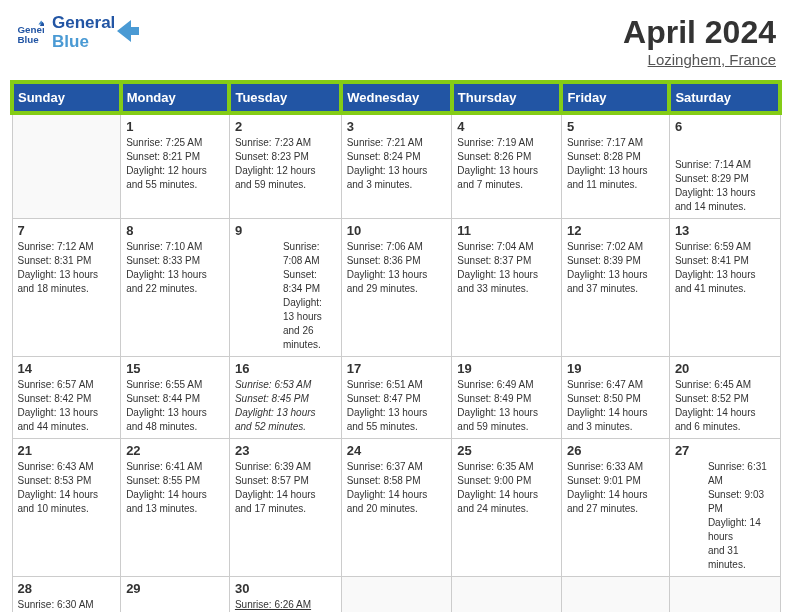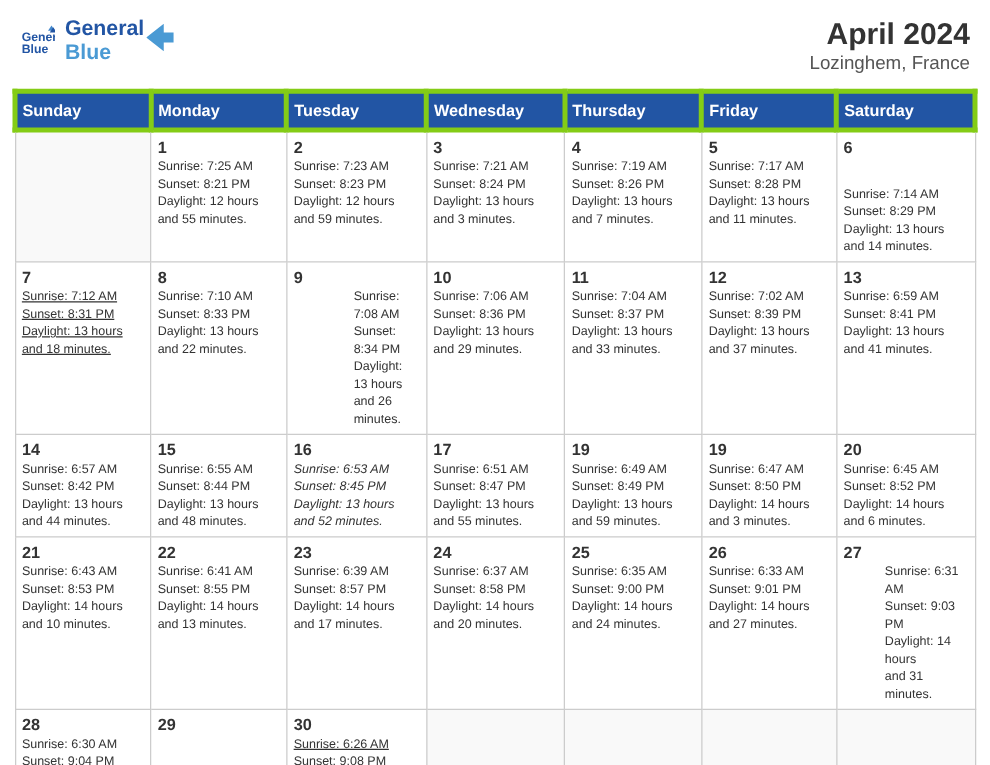--- a/index.html
+++ b/index.html
@@ -30,7 +30,7 @@
       text-align: right;
     }
     .month-title {
-      font-size: 24px;
+      font-size: 32px;
       font-weight: bold;
       color: #333;
     }

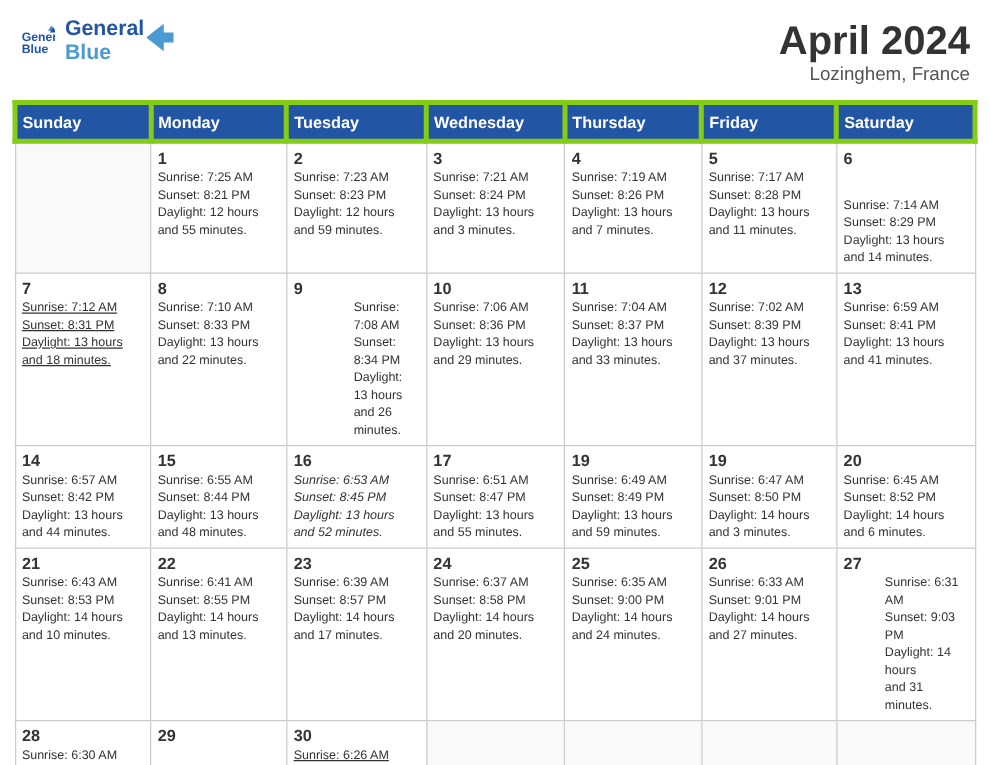--- a/index.html
+++ b/index.html
@@ -37,6 +37,7 @@
     .location {
       font-size: 15px;
       color: #555;
+      text-decoration: underline;
     }
     .calendar {
       width: 100%;

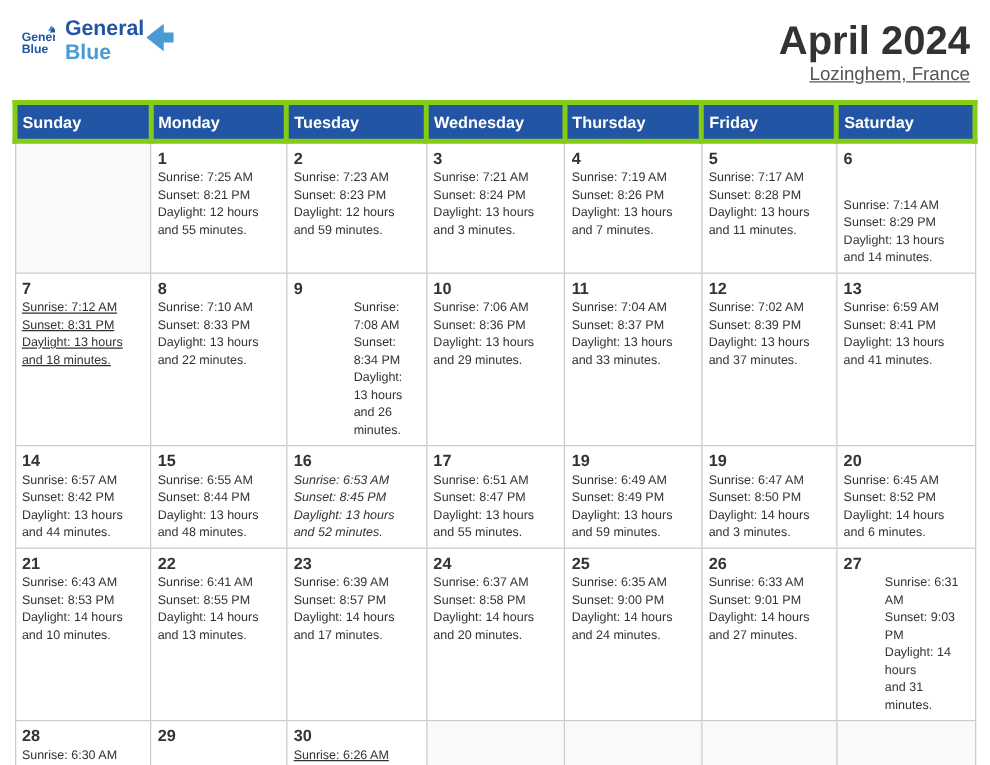--- a/index.html
+++ b/index.html
@@ -163,7 +163,7 @@
       <tr>
         <td>
           <div class="day-num">7</div>
-          <div class="day-info" style="white-space: pre-line; text-decoration: underline;">Sunrise: 7:12 AM
+          <div class="day-info" style="white-space: pre-line;">Sunrise: 7:12 AM
 Sunset: 8:31 PM
 Daylight: 13 hours
 and 18 minutes.</div>

